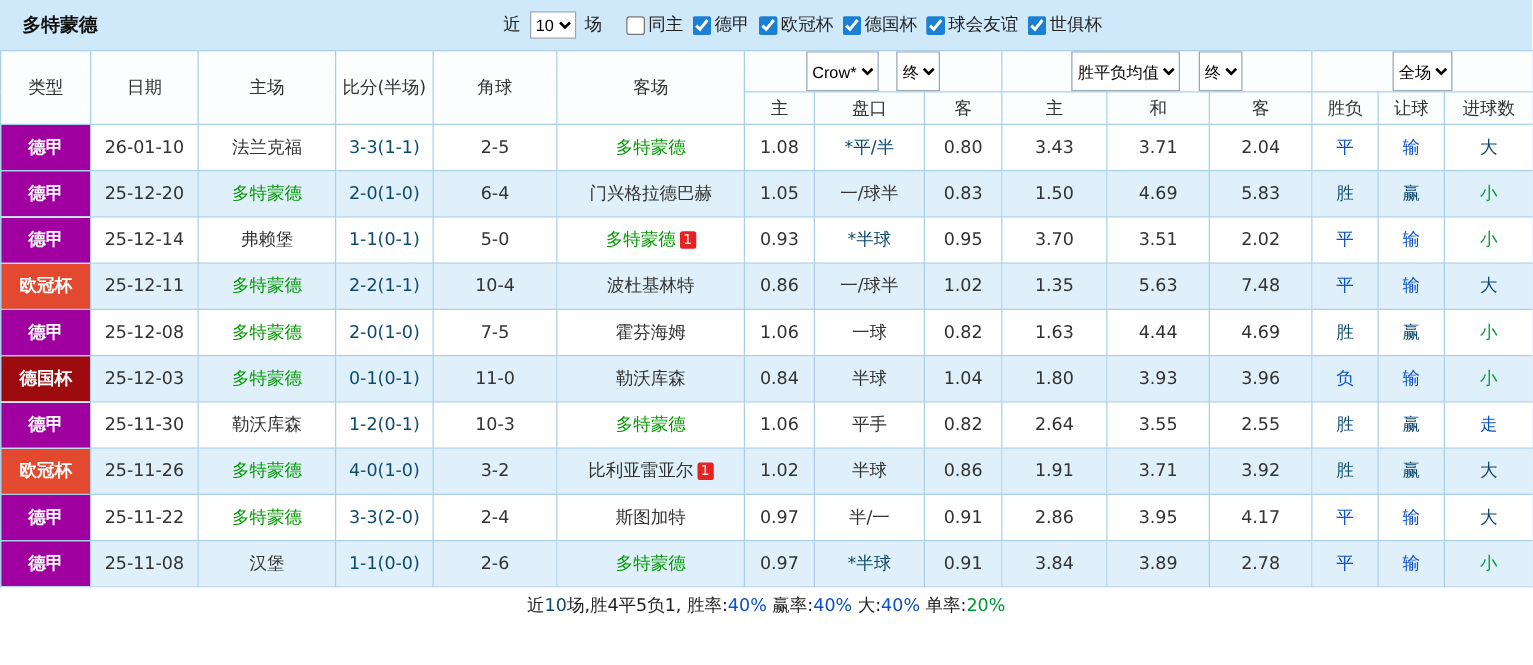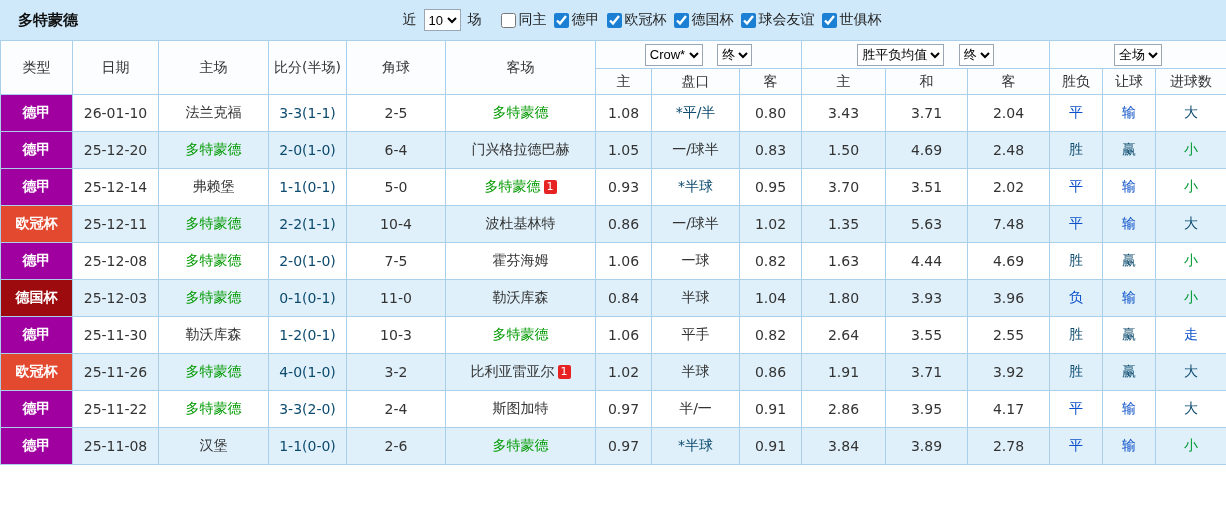--- a/index.html
+++ b/index.html
@@ -36,7 +36,7 @@
   thead th { font-weight: normal; background: #fbfdff; color: #333; }
   tr.ctrl-row th { height: 28px; }
   tr.sub-row th { height: 26px; }
-  .ctrl-cell select { height: 22px; font-size: 13px; border: 1px solid #9aa7b2;
+  .ctrl-cell select { height: 32px; font-size: 13px; border: 1px solid #9aa7b2;
     background: #fff; margin: 0 5px; }
   tbody td { height: 37px; background: transparent; }
   tbody tr { background: #fff; }

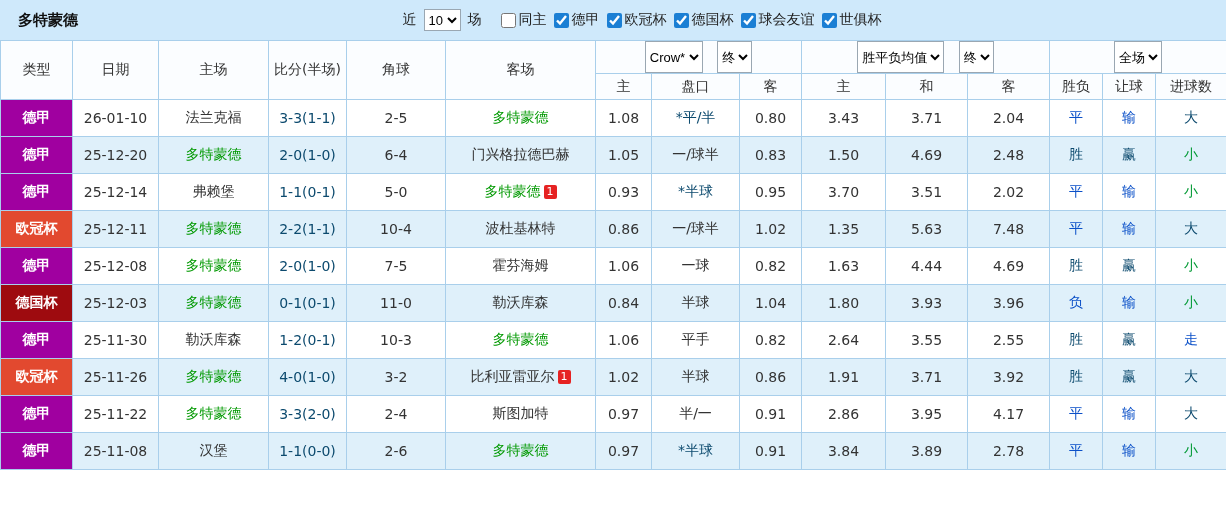--- a/index.html
+++ b/index.html
@@ -178,7 +178,7 @@
     <td>0.83</td>
     <td>1.50</td>
     <td>4.69</td>
-    <td>2.48</td>
+    <td>5.83</td>
     <td class="red">胜</td>
     <td class="red">赢</td>
     <td class="green">小</td>

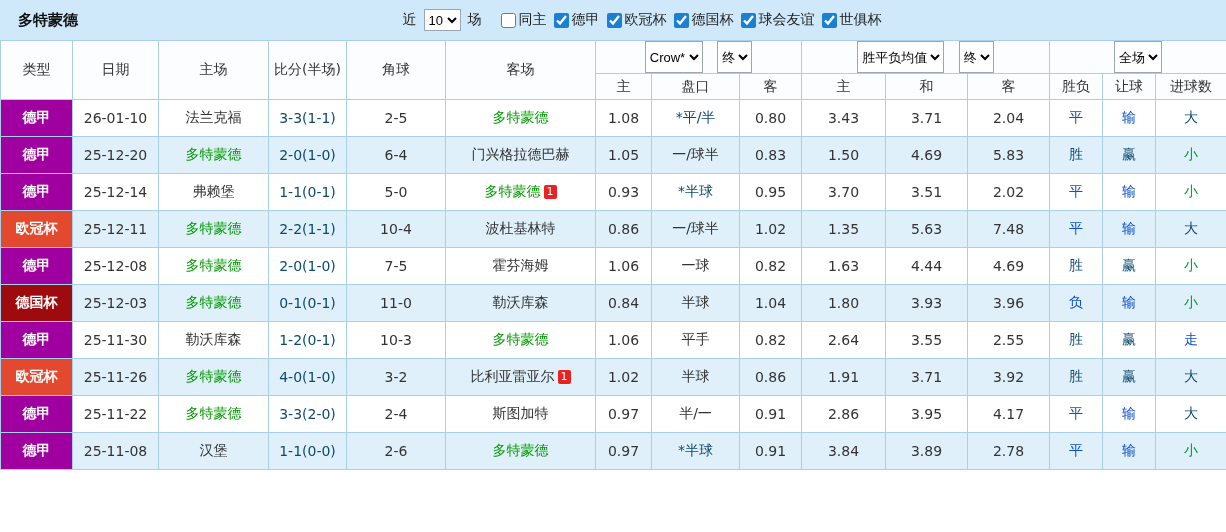--- a/index.html
+++ b/index.html
@@ -322,6 +322,7 @@
       </tbody>
   </table>
 
+  <div class="footer"><span>近</span><span class="red">10</span><span>场,胜4平5负1, 胜率:</span><span class="blue">40%</span><span> 赢率:</span><span class="blue">40%</span><span> 大:</span><span class="blue">40%</span><span> 单率:</span><span class="green">20%</span></div>
 </div>
 
 </body></html>

